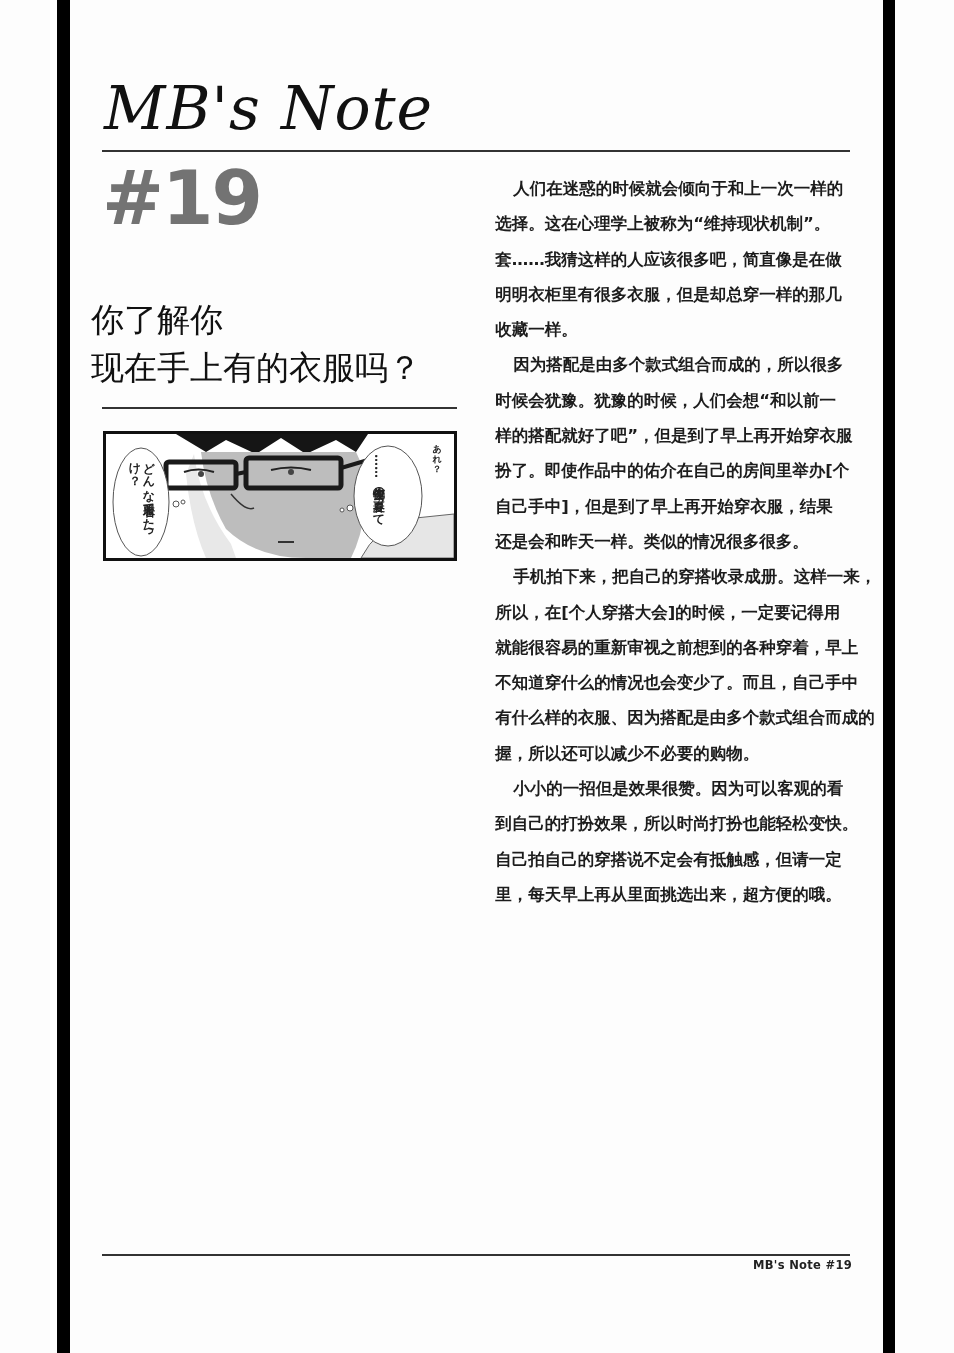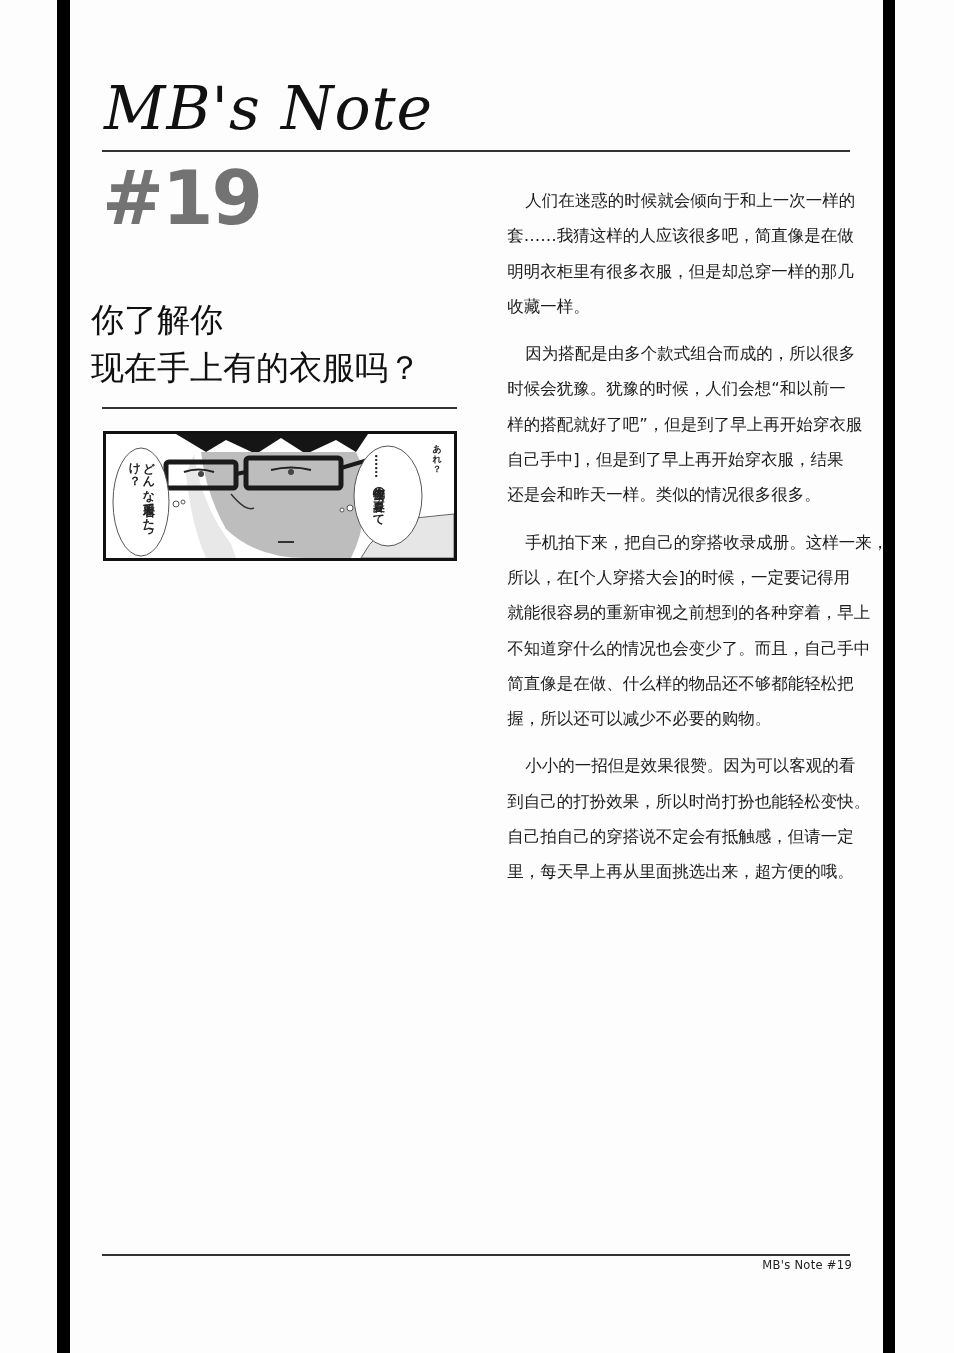--- a/index.html
+++ b/index.html
@@ -47,7 +47,7 @@
     position: absolute; left: 477px; top: 171px; width: 396px;
     font-size: 16.5px; line-height: 35.3px; color: #1c1c1c;
   }
-  .para { text-indent: 1.1em; margin: 12px; }
+  .para { text-indent: 1.1em; margin: 0; font-weight: bold; }
   .para span.line { display: block; white-space: nowrap; }
   .para span.line:first-child { padding-left: 18px; }
 

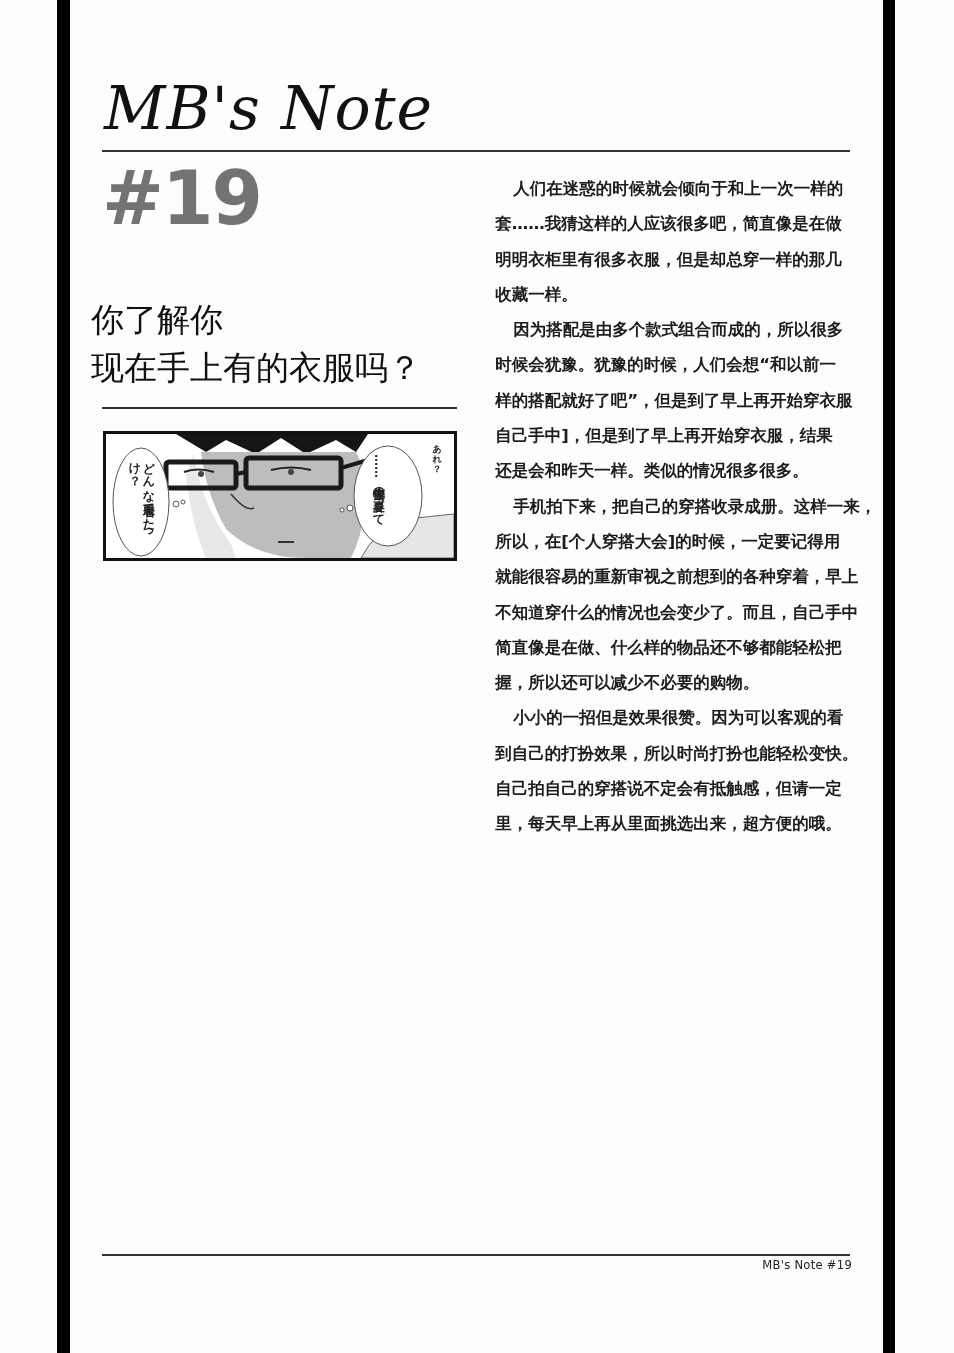--- a/index.html
+++ b/index.html
@@ -116,6 +116,7 @@
 <div class="body-col">
   <p class="para">
     <span class="line">人们在迷惑的时候就会倾向于和上一次一样的</span>
+    <span class="line">选择。这在心理学上被称为“维持现状机制”。</span>
     <span class="line">套……我猜这样的人应该很多吧，简直像是在做</span>
     <span class="line">明明衣柜里有很多衣服，但是却总穿一样的那几</span>
     <span class="line">收藏一样。</span>

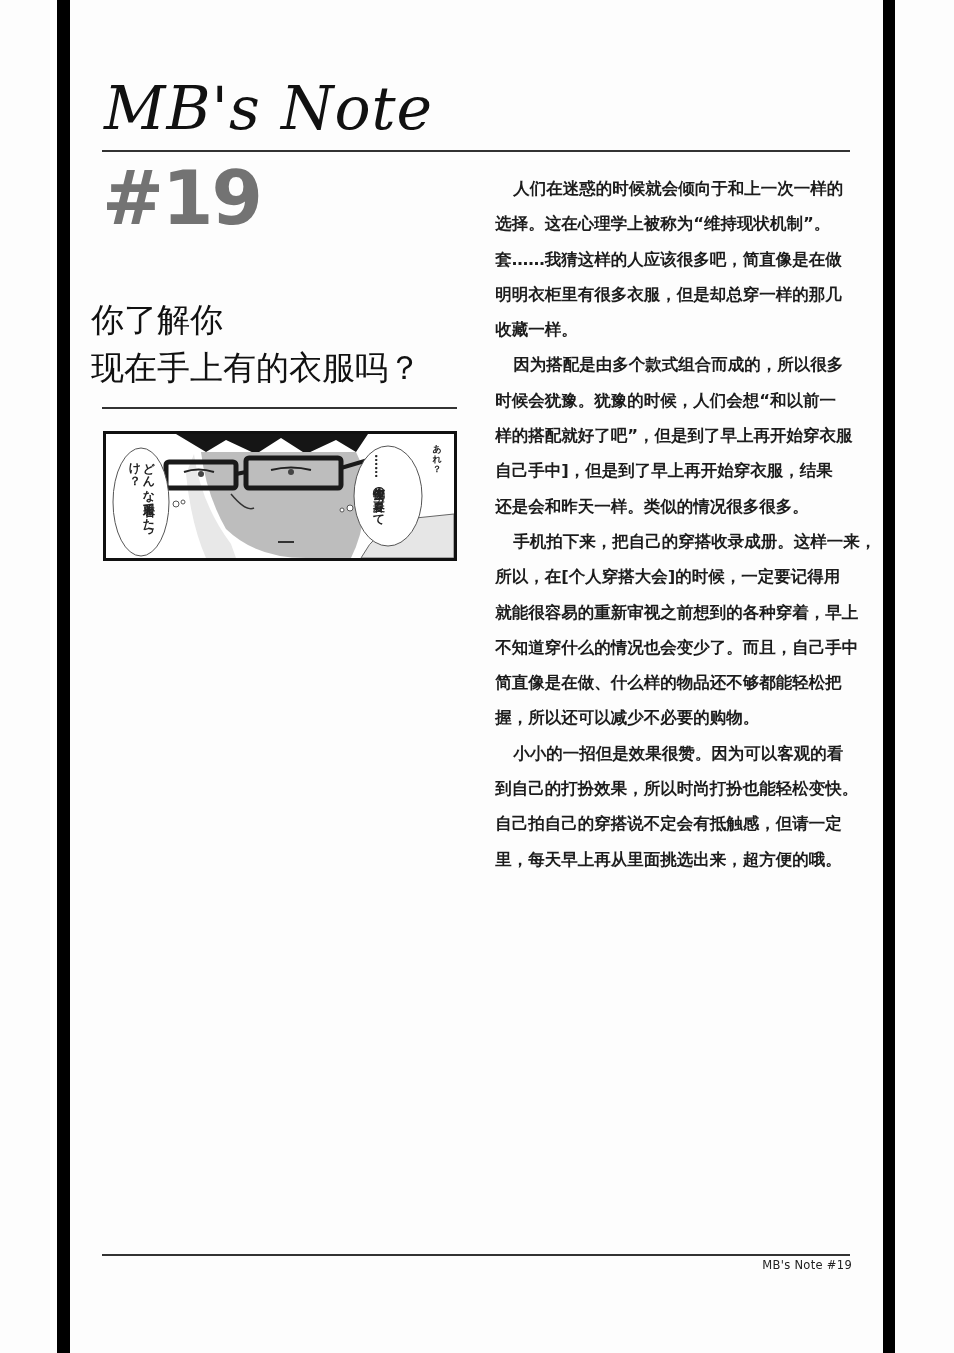--- a/index.html
+++ b/index.html
@@ -125,6 +125,7 @@
     <span class="line">因为搭配是由多个款式组合而成的，所以很多</span>
     <span class="line">时候会犹豫。犹豫的时候，人们会想“和以前一</span>
     <span class="line">样的搭配就好了吧”，但是到了早上再开始穿衣服</span>
+    <span class="line">扮了。即使作品中的佑介在自己的房间里举办[个</span>
     <span class="line">自己手中]，但是到了早上再开始穿衣服，结果</span>
     <span class="line">还是会和昨天一样。类似的情况很多很多。</span>
   </p>

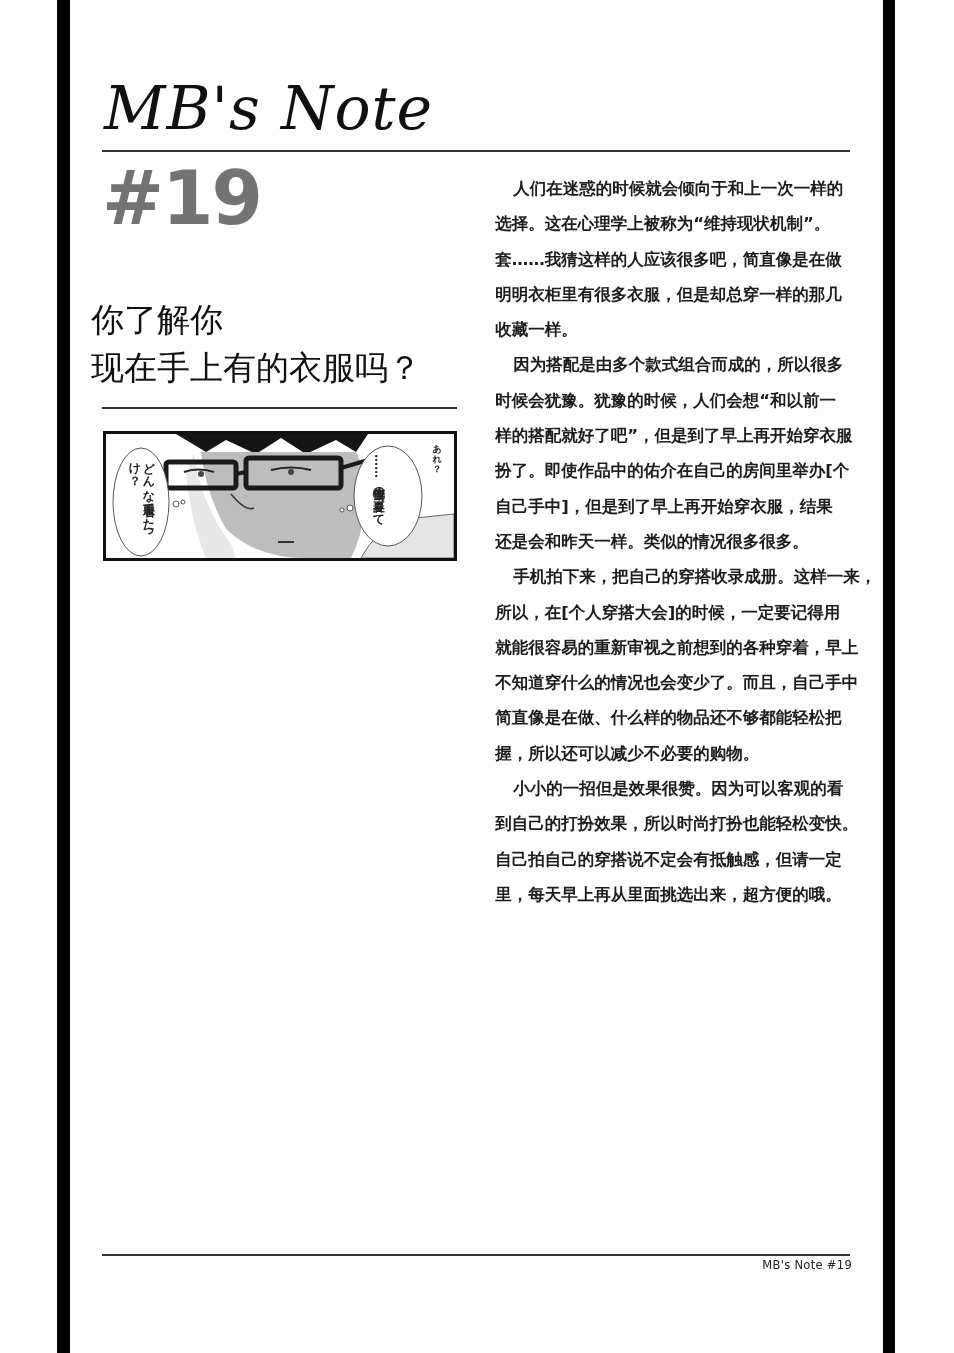--- a/index.html
+++ b/index.html
@@ -134,7 +134,7 @@
     <span class="line">所以，在[个人穿搭大会]的时候，一定要记得用</span>
     <span class="line">就能很容易的重新审视之前想到的各种穿着，早上</span>
     <span class="line">不知道穿什么的情况也会变少了。而且，自己手中</span>
-    <span class="line">简直像是在做、什么样的物品还不够都能轻松把</span>
+    <span class="line">有什么样的衣服、因为搭配是由多个款式组合而成的</span>
     <span class="line">握，所以还可以减少不必要的购物。</span>
   </p>
   <p class="para">

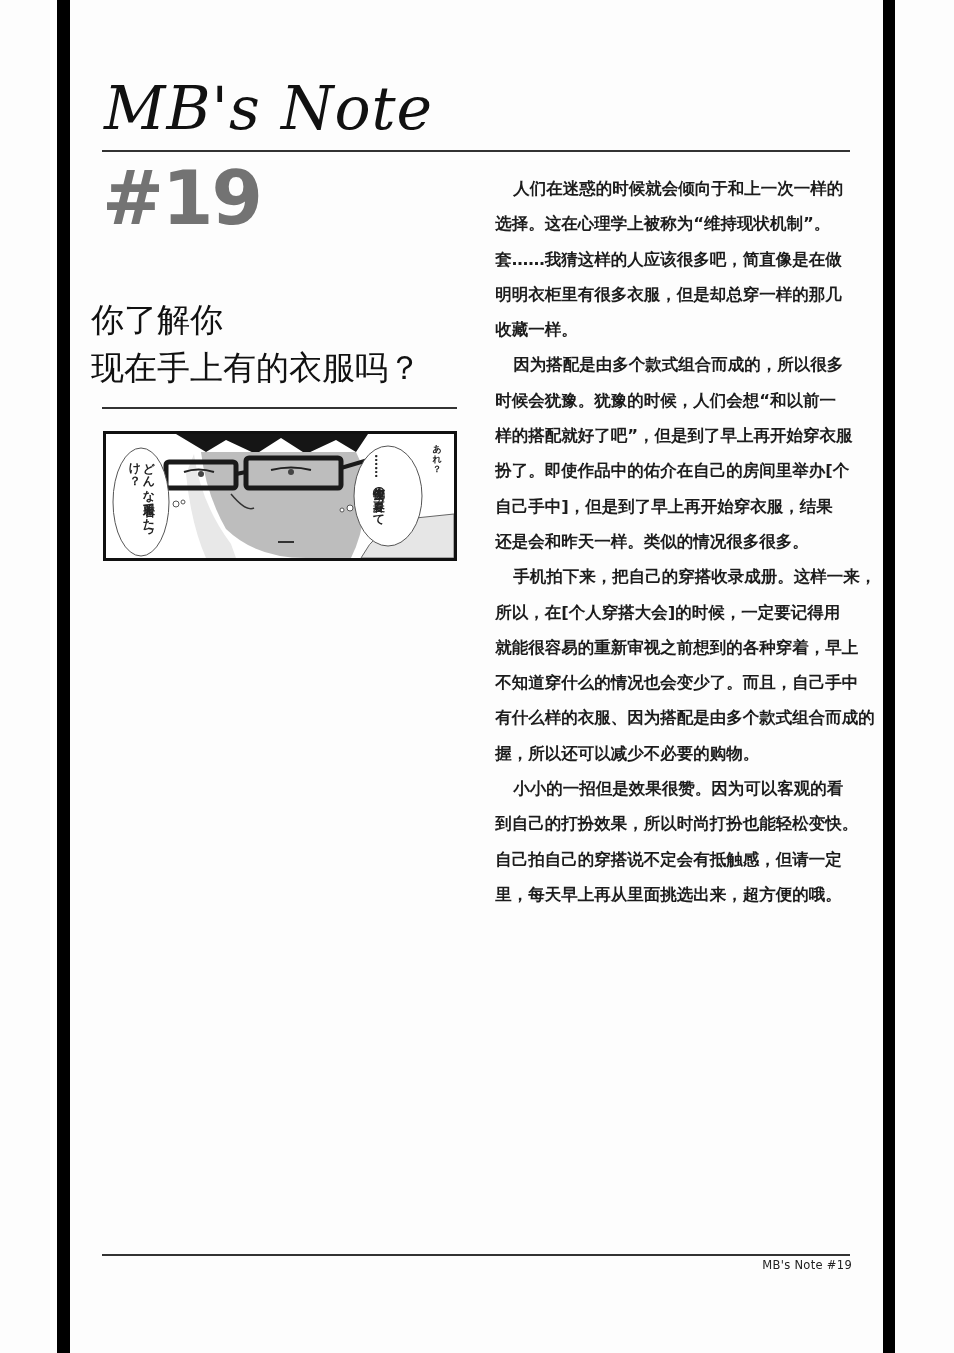--- a/index.html
+++ b/index.html
@@ -53,7 +53,7 @@
 
   .footer-label {
     position: absolute; right: 102px; top: 1258px;
-    font-family: "DejaVu Sans", "Liberation Sans", sans-serif; font-weight: normal;
+    font-family: "DejaVu Sans", "Liberation Sans", sans-serif; font-weight: bold;
     font-size: 11.5px; color: #222; letter-spacing: 0.3px; margin-left: 28px;
   }
 </style>

